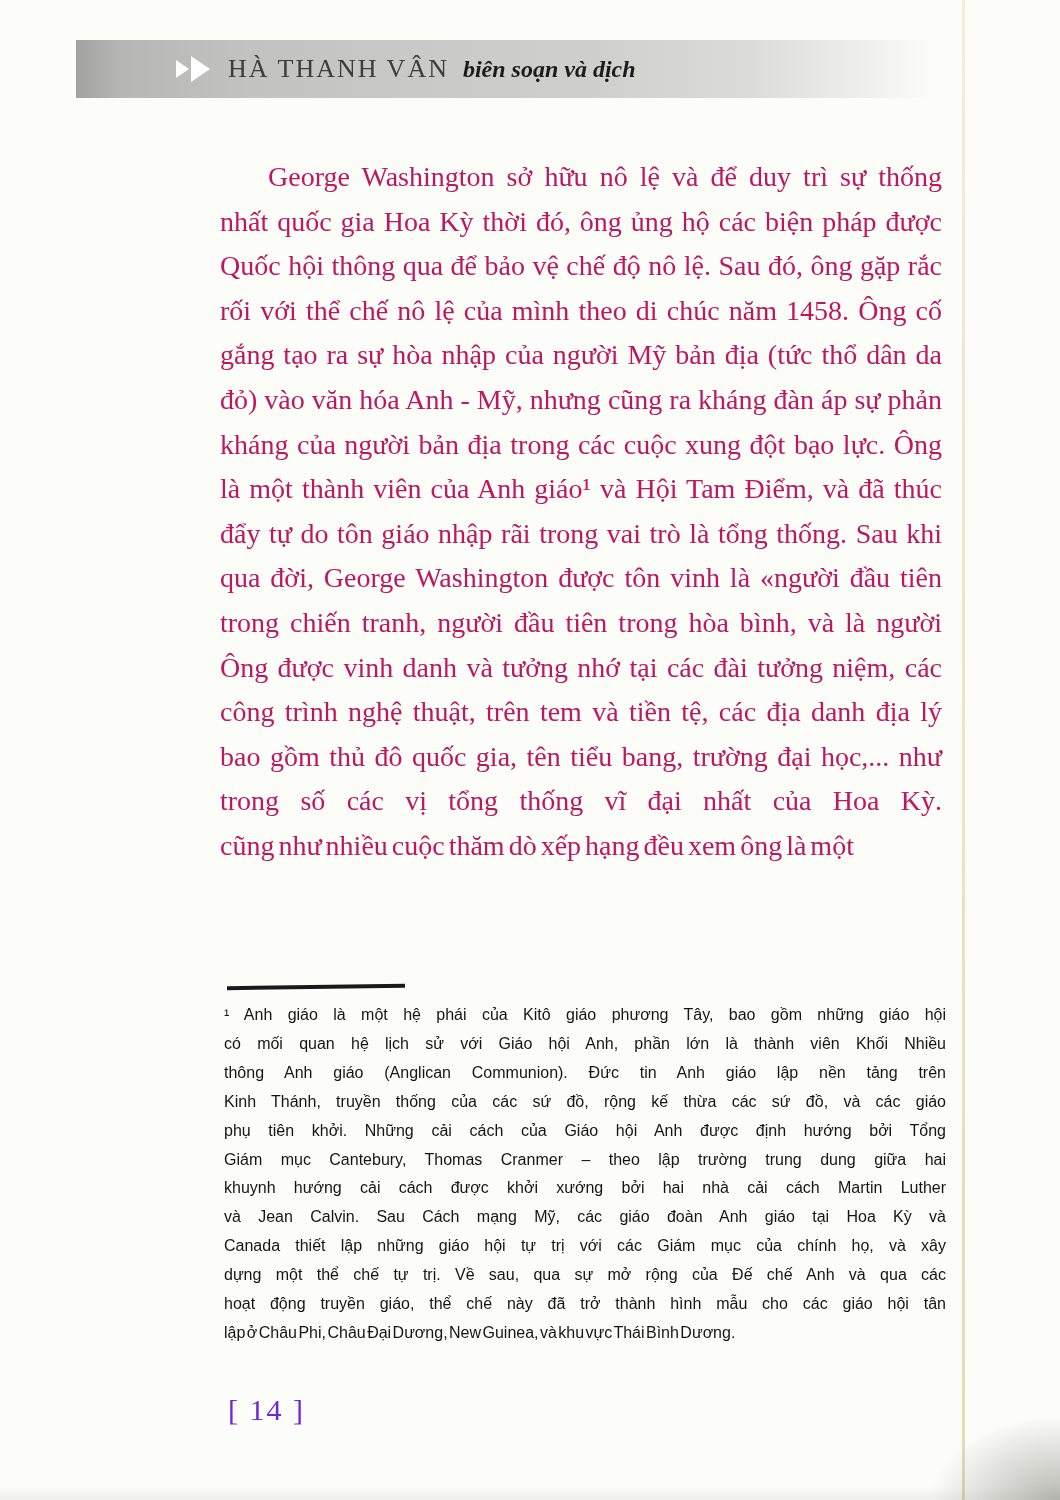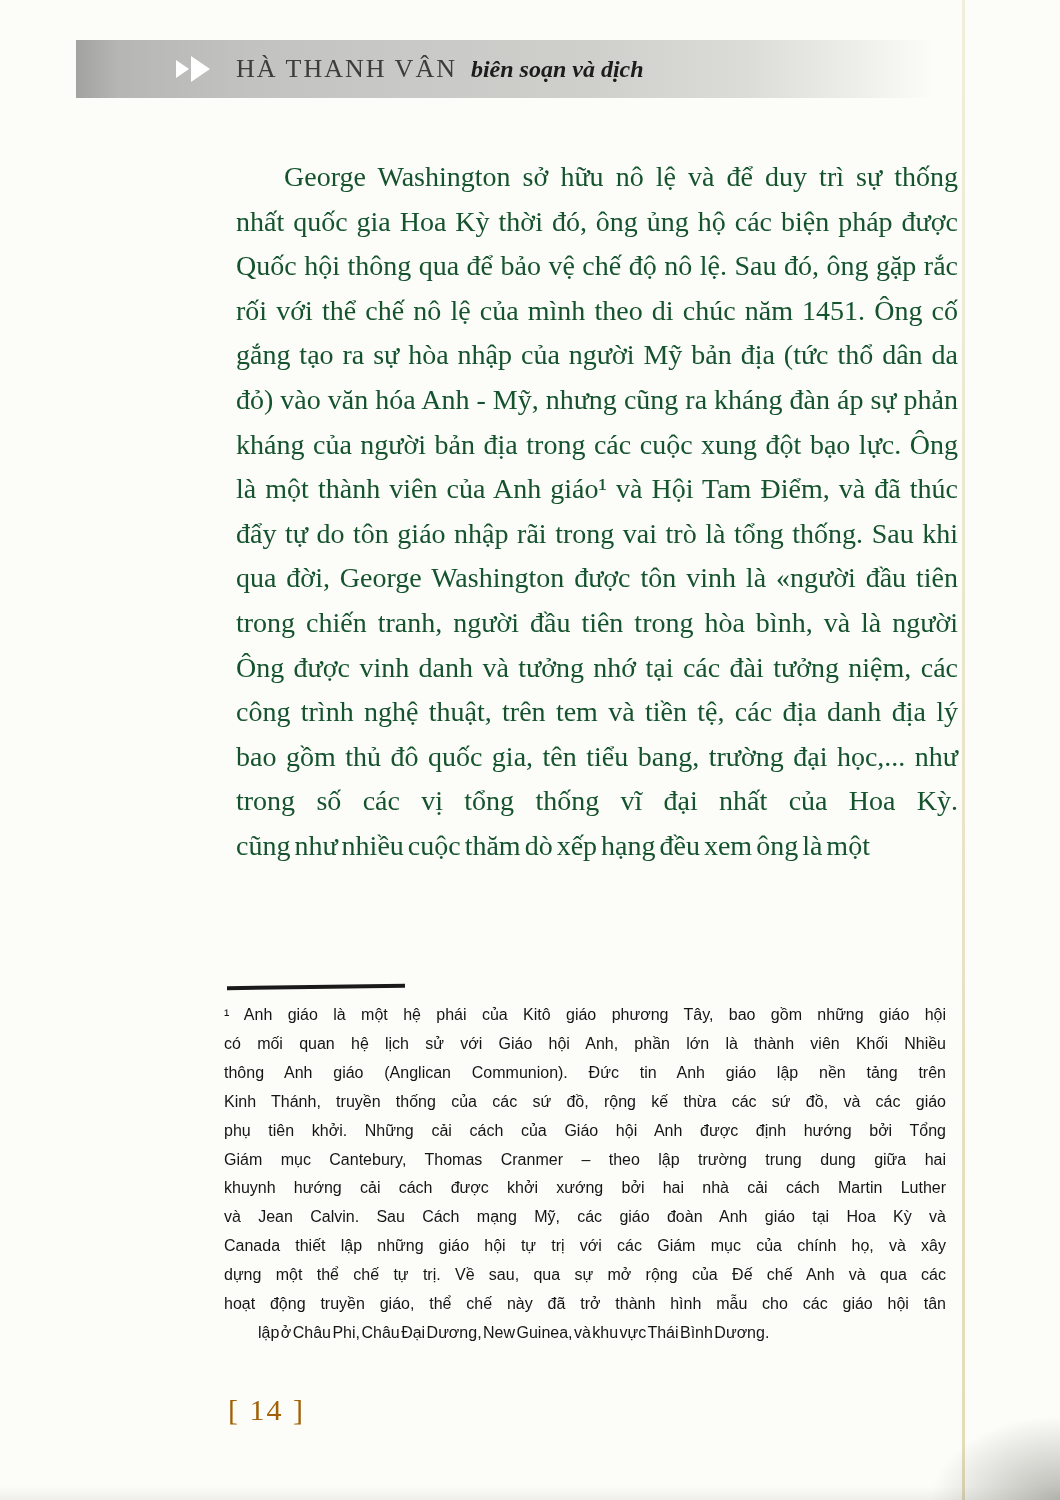--- a/index.html
+++ b/index.html
@@ -35,7 +35,7 @@
     border-left:19px solid #ffffff;
   }
   .header-text {
-    position:absolute; left:160px; top:50%; transform:translateY(-50%);
+    position:absolute; left:152px; top:50%; transform:translateY(-50%);
     white-space:nowrap;
     text-align:right;
   }

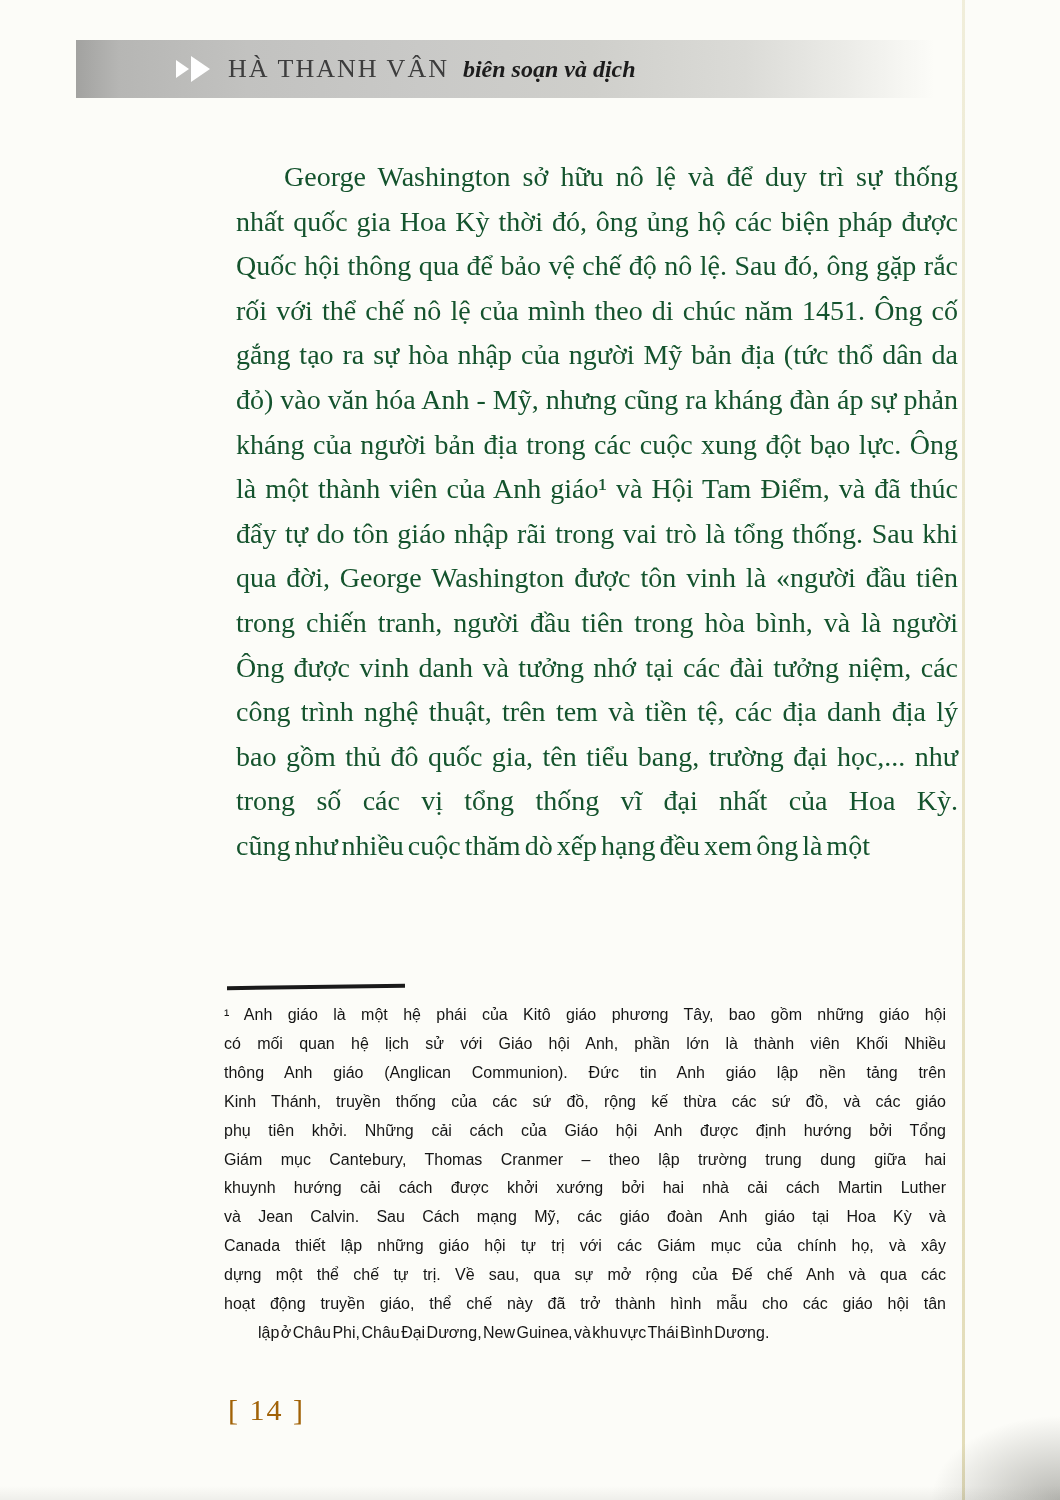--- a/index.html
+++ b/index.html
@@ -51,9 +51,9 @@
 
   
   .body-text {
-    position:absolute; left:236px; top:155px; width:722px;
+    position:absolute; left:220px; top:155px; width:722px;
     font-family:"Liberation Serif","DejaVu Serif",serif;
-    font-size:28px; color:#14532d; word-spacing:-3px;
+    font-size:28px; color:#be185d; word-spacing:-3px;
   }
   .body-line {
     line-height:44.6px;

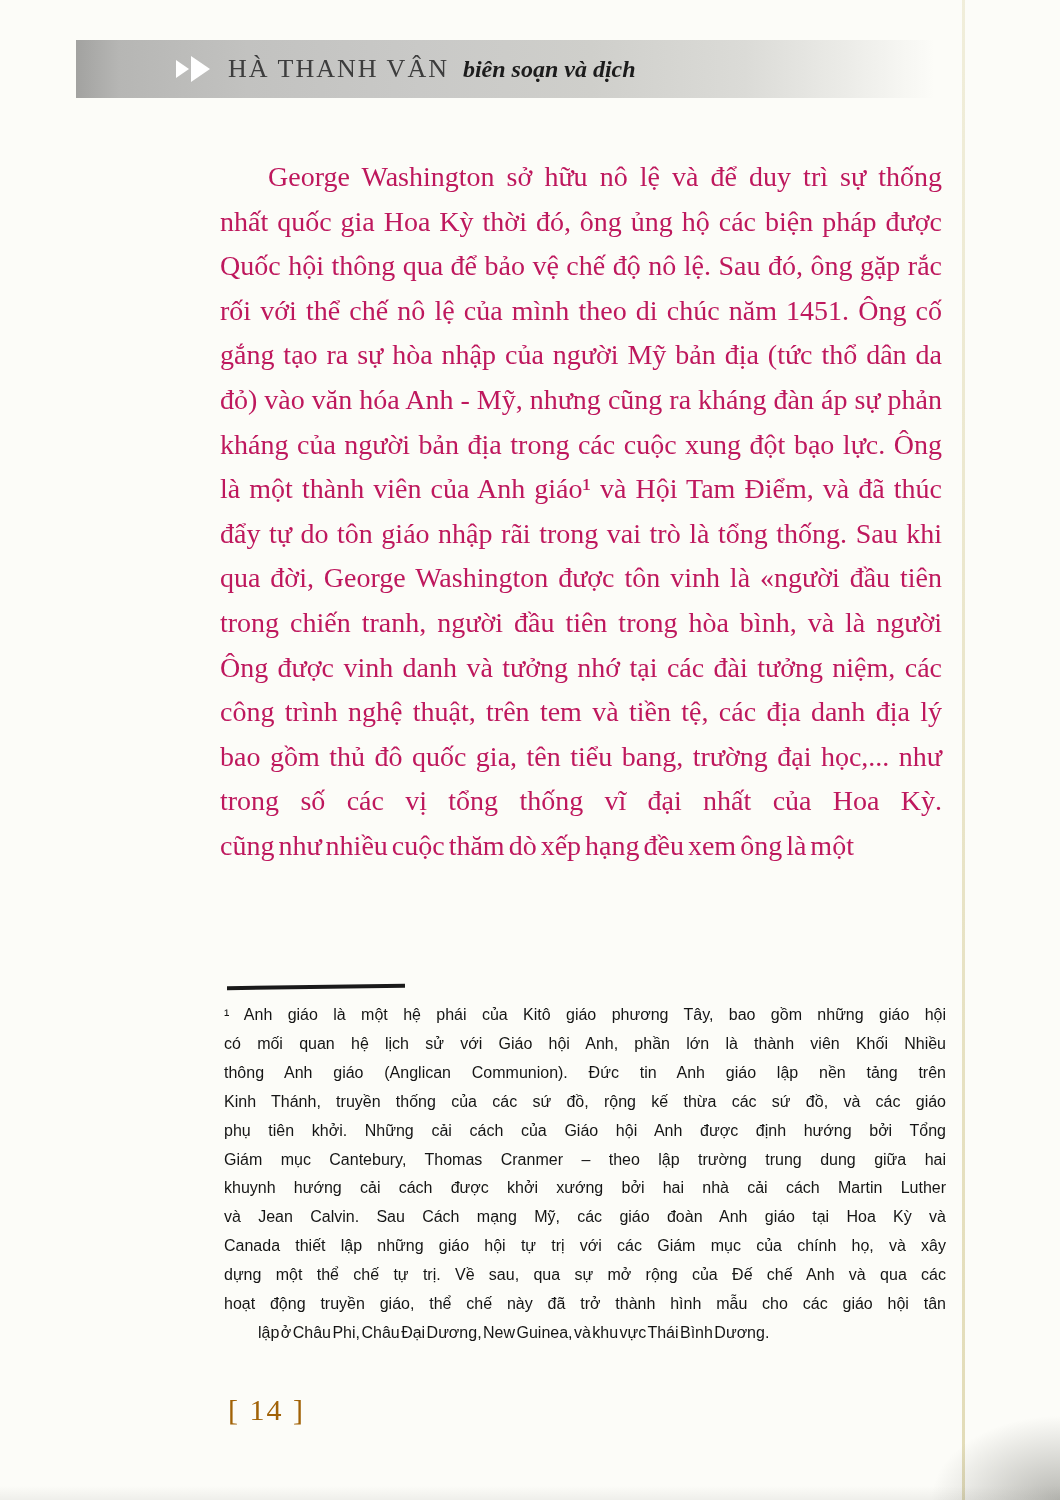--- a/index.html
+++ b/index.html
@@ -122,7 +122,7 @@
       <div class="body-line">George Washington sở hữu nô lệ và để duy trì sự thống</div>
       <div class="body-line">nhất quốc gia Hoa Kỳ thời đó, ông ủng hộ các biện pháp được</div>
       <div class="body-line">Quốc hội thông qua để bảo vệ chế độ nô lệ. Sau đó, ông gặp rắc</div>
-      <div class="body-line">rối với thể chế nô lệ của mình theo di chúc năm 1451. Ông cố</div>
+      <div class="body-line">rối với thể chế nô lệ của mình theo di chúc năm 1458. Ông cố</div>
       <div class="body-line">gắng tạo ra sự hòa nhập của người Mỹ bản địa (tức thổ dân da</div>
       <div class="body-line">đỏ) vào văn hóa Anh - Mỹ, nhưng cũng ra kháng đàn áp sự phản</div>
       <div class="body-line">kháng của người bản địa trong các cuộc xung đột bạo lực. Ông</div>

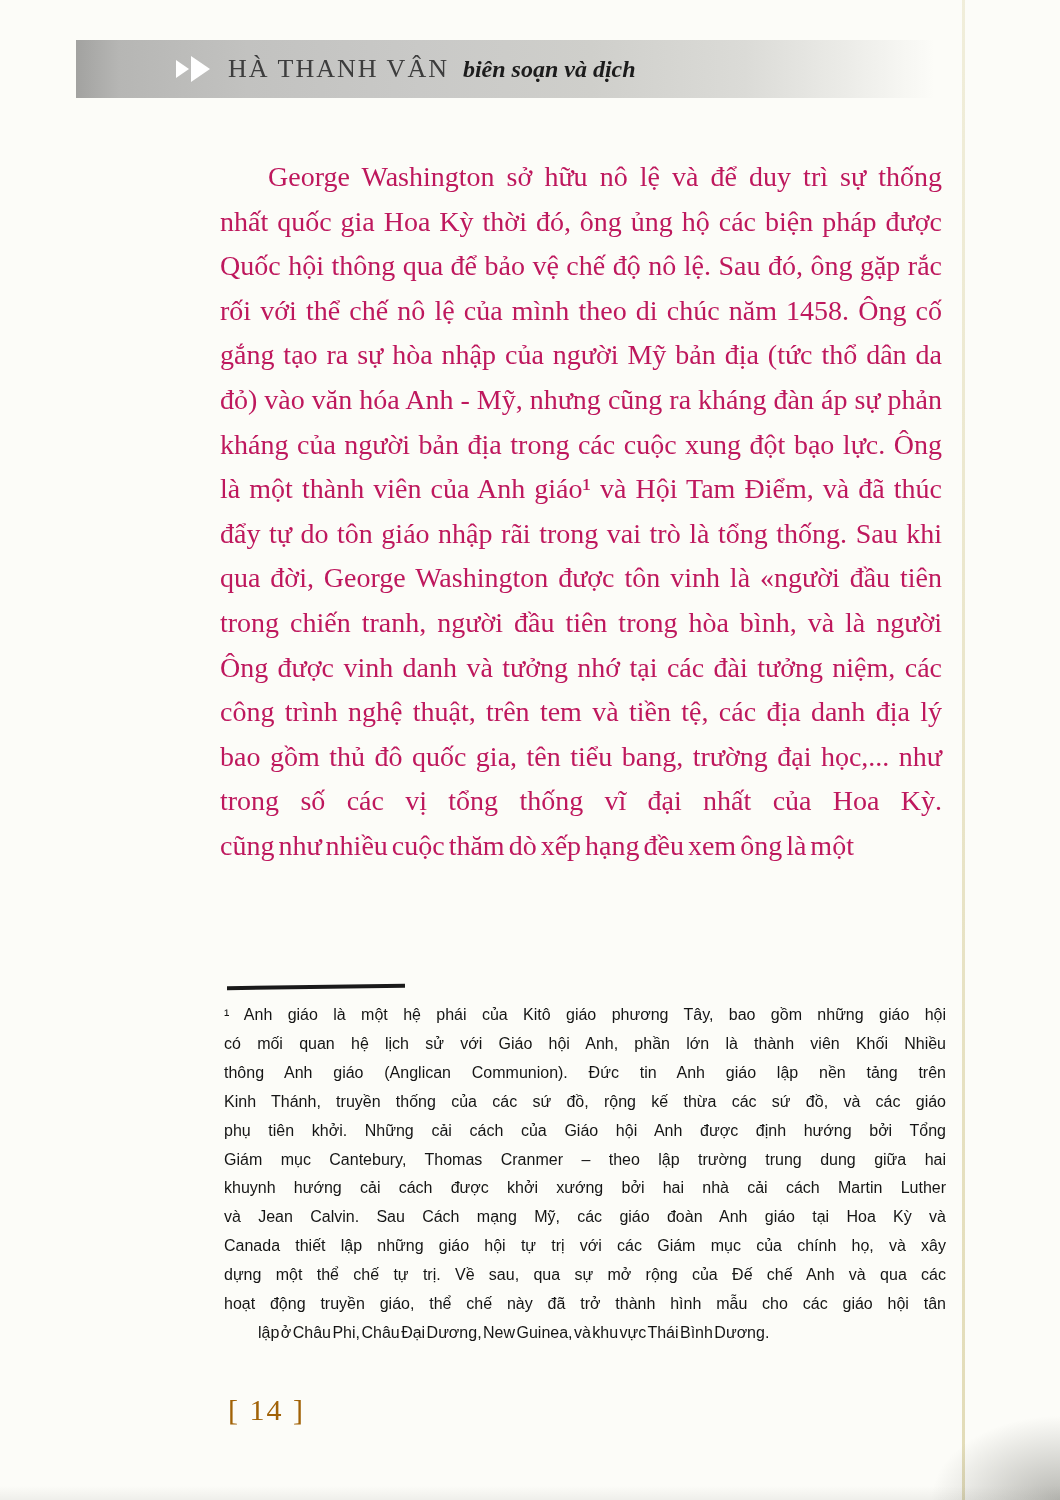--- a/index.html
+++ b/index.html
@@ -76,7 +76,7 @@
     line-height:28.9px;
     text-align:justify; text-align-last:justify;
   }
-  .footnote-line:last-child { text-align-last:left;margin-left:34px; }
+  .footnote-line:last-child { text-align-last:left; }
 
   
   .page-number {

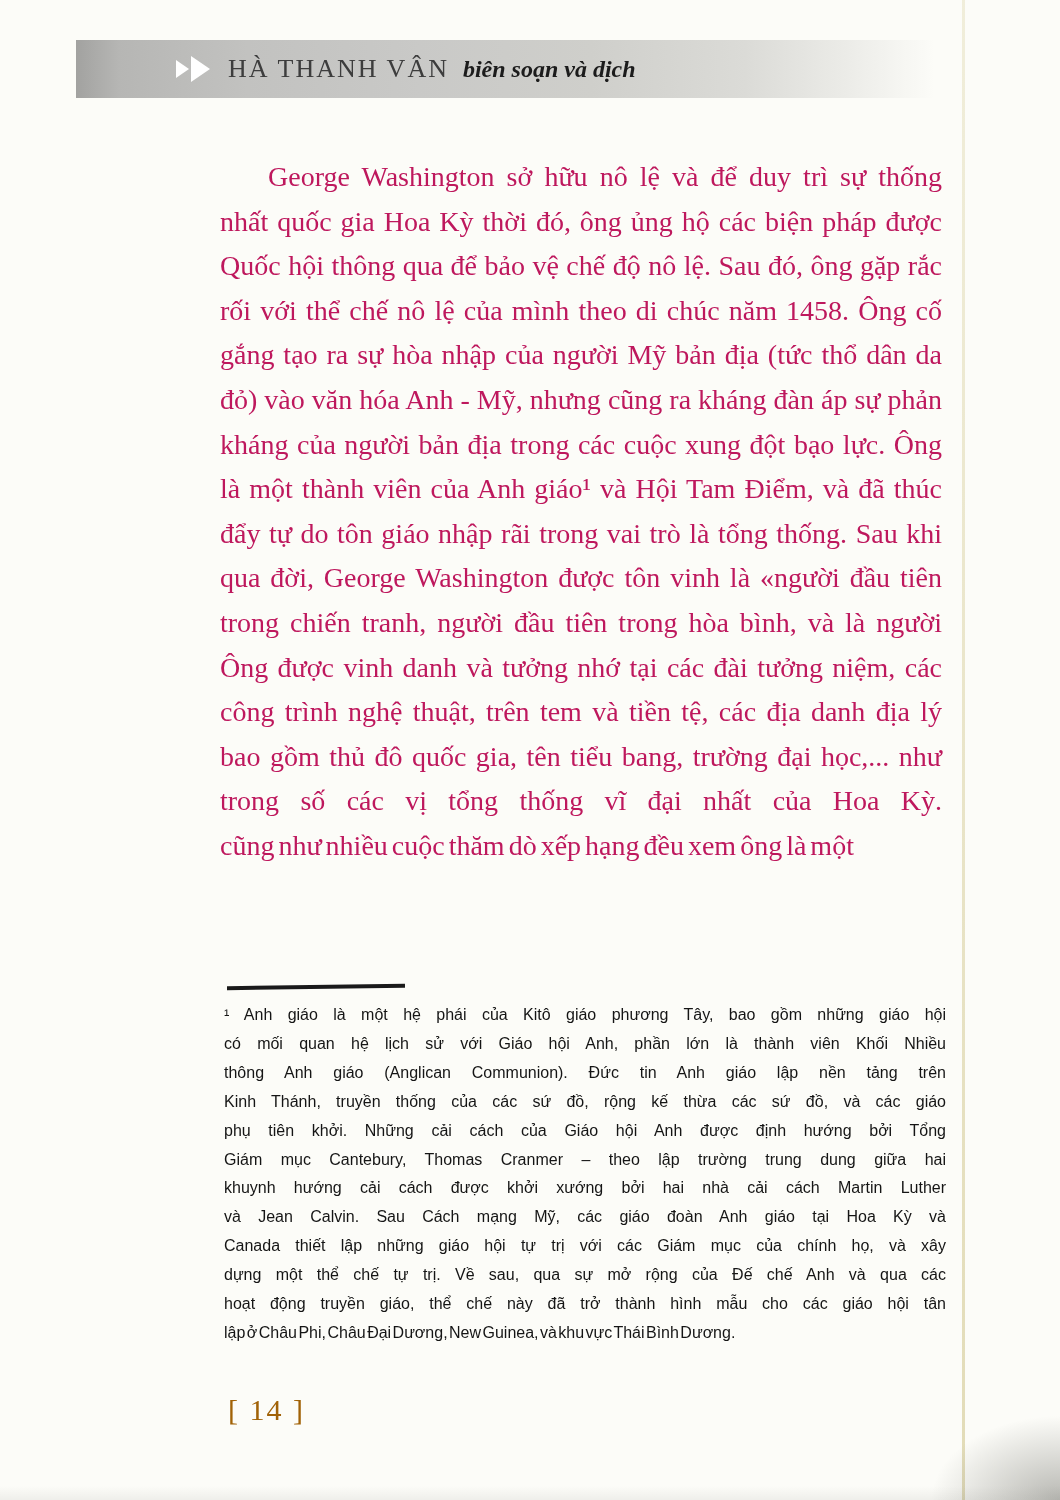--- a/index.html
+++ b/index.html
@@ -82,7 +82,7 @@
   .page-number {
     position:absolute; left:228px; top:1393px;
     font-family:"Liberation Serif","DejaVu Serif",serif;
-    font-size:30px; color:#a16207; letter-spacing:2px;
+    font-size:30px; color:#6d28d9; letter-spacing:2px;
   }
 
   

